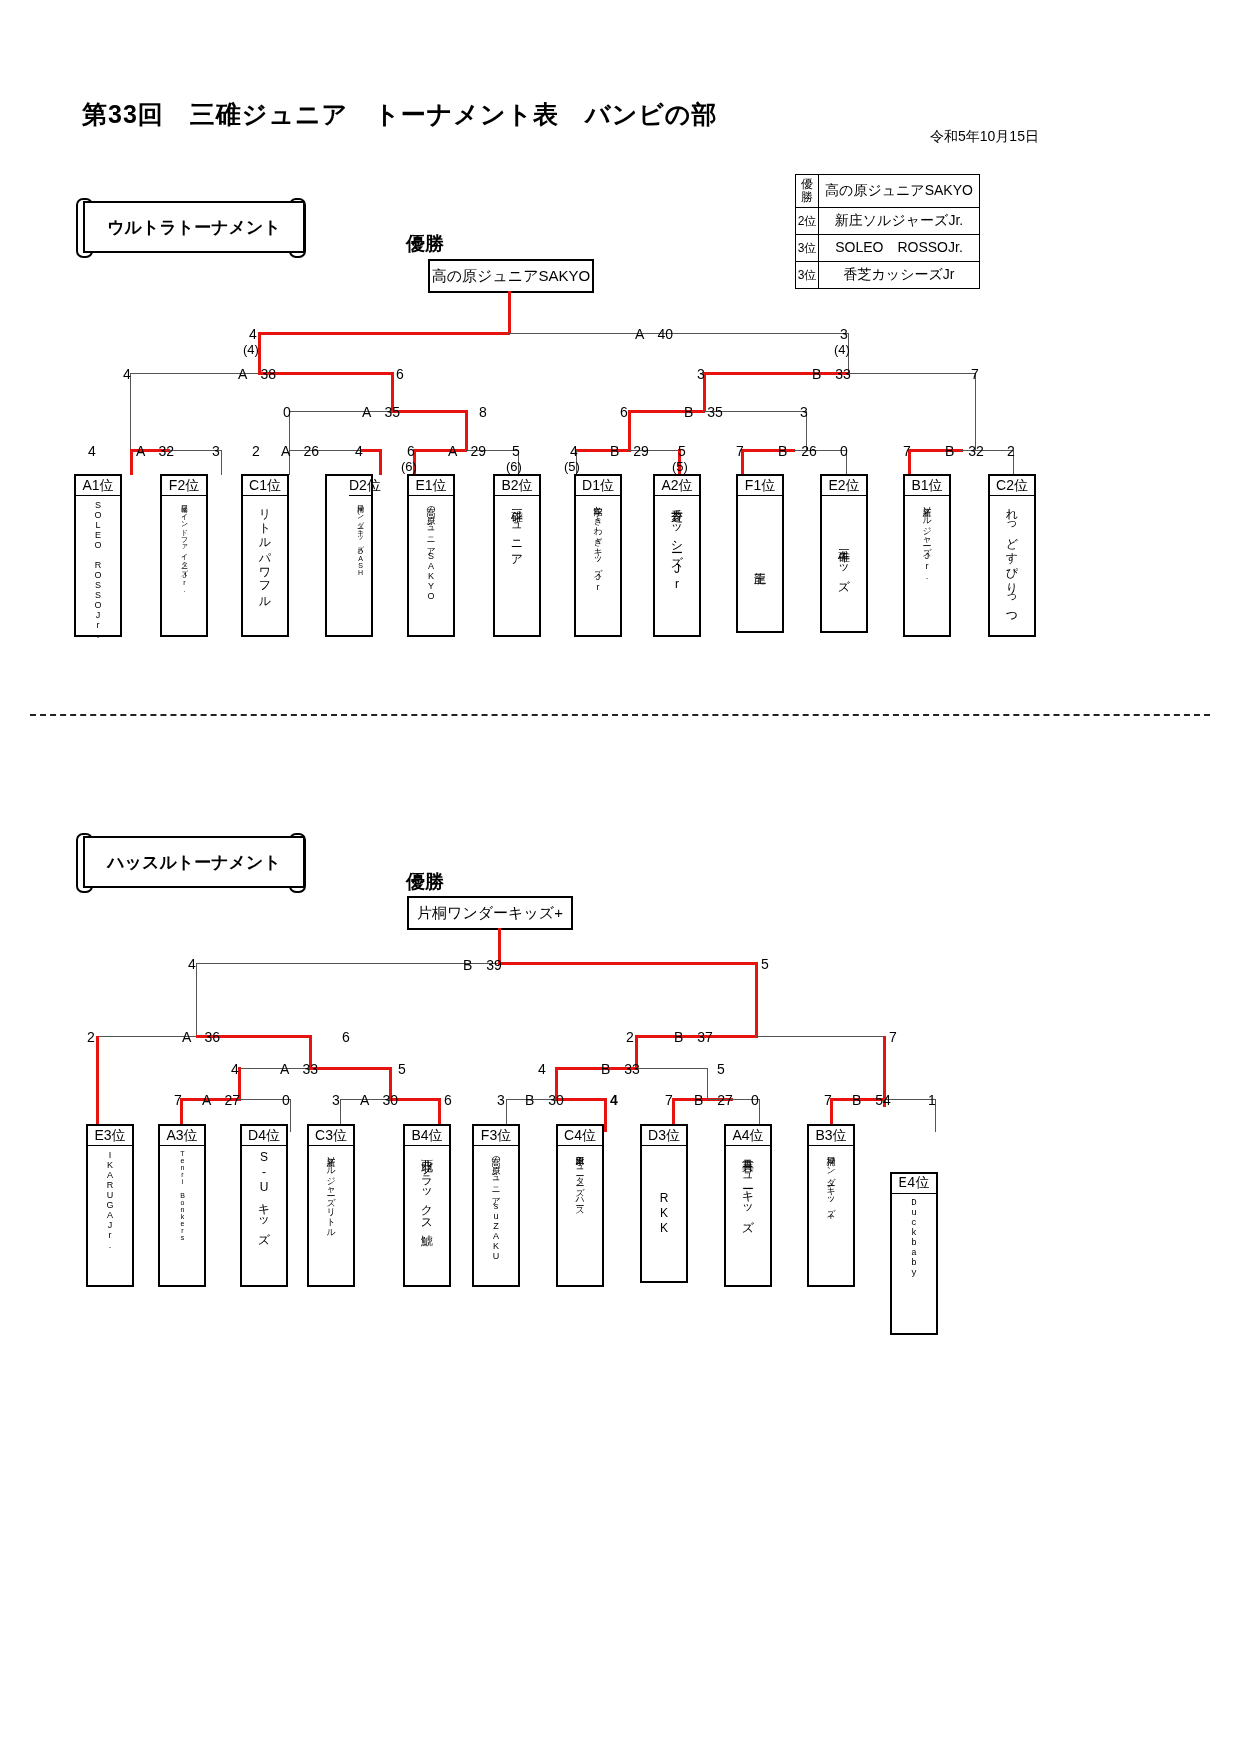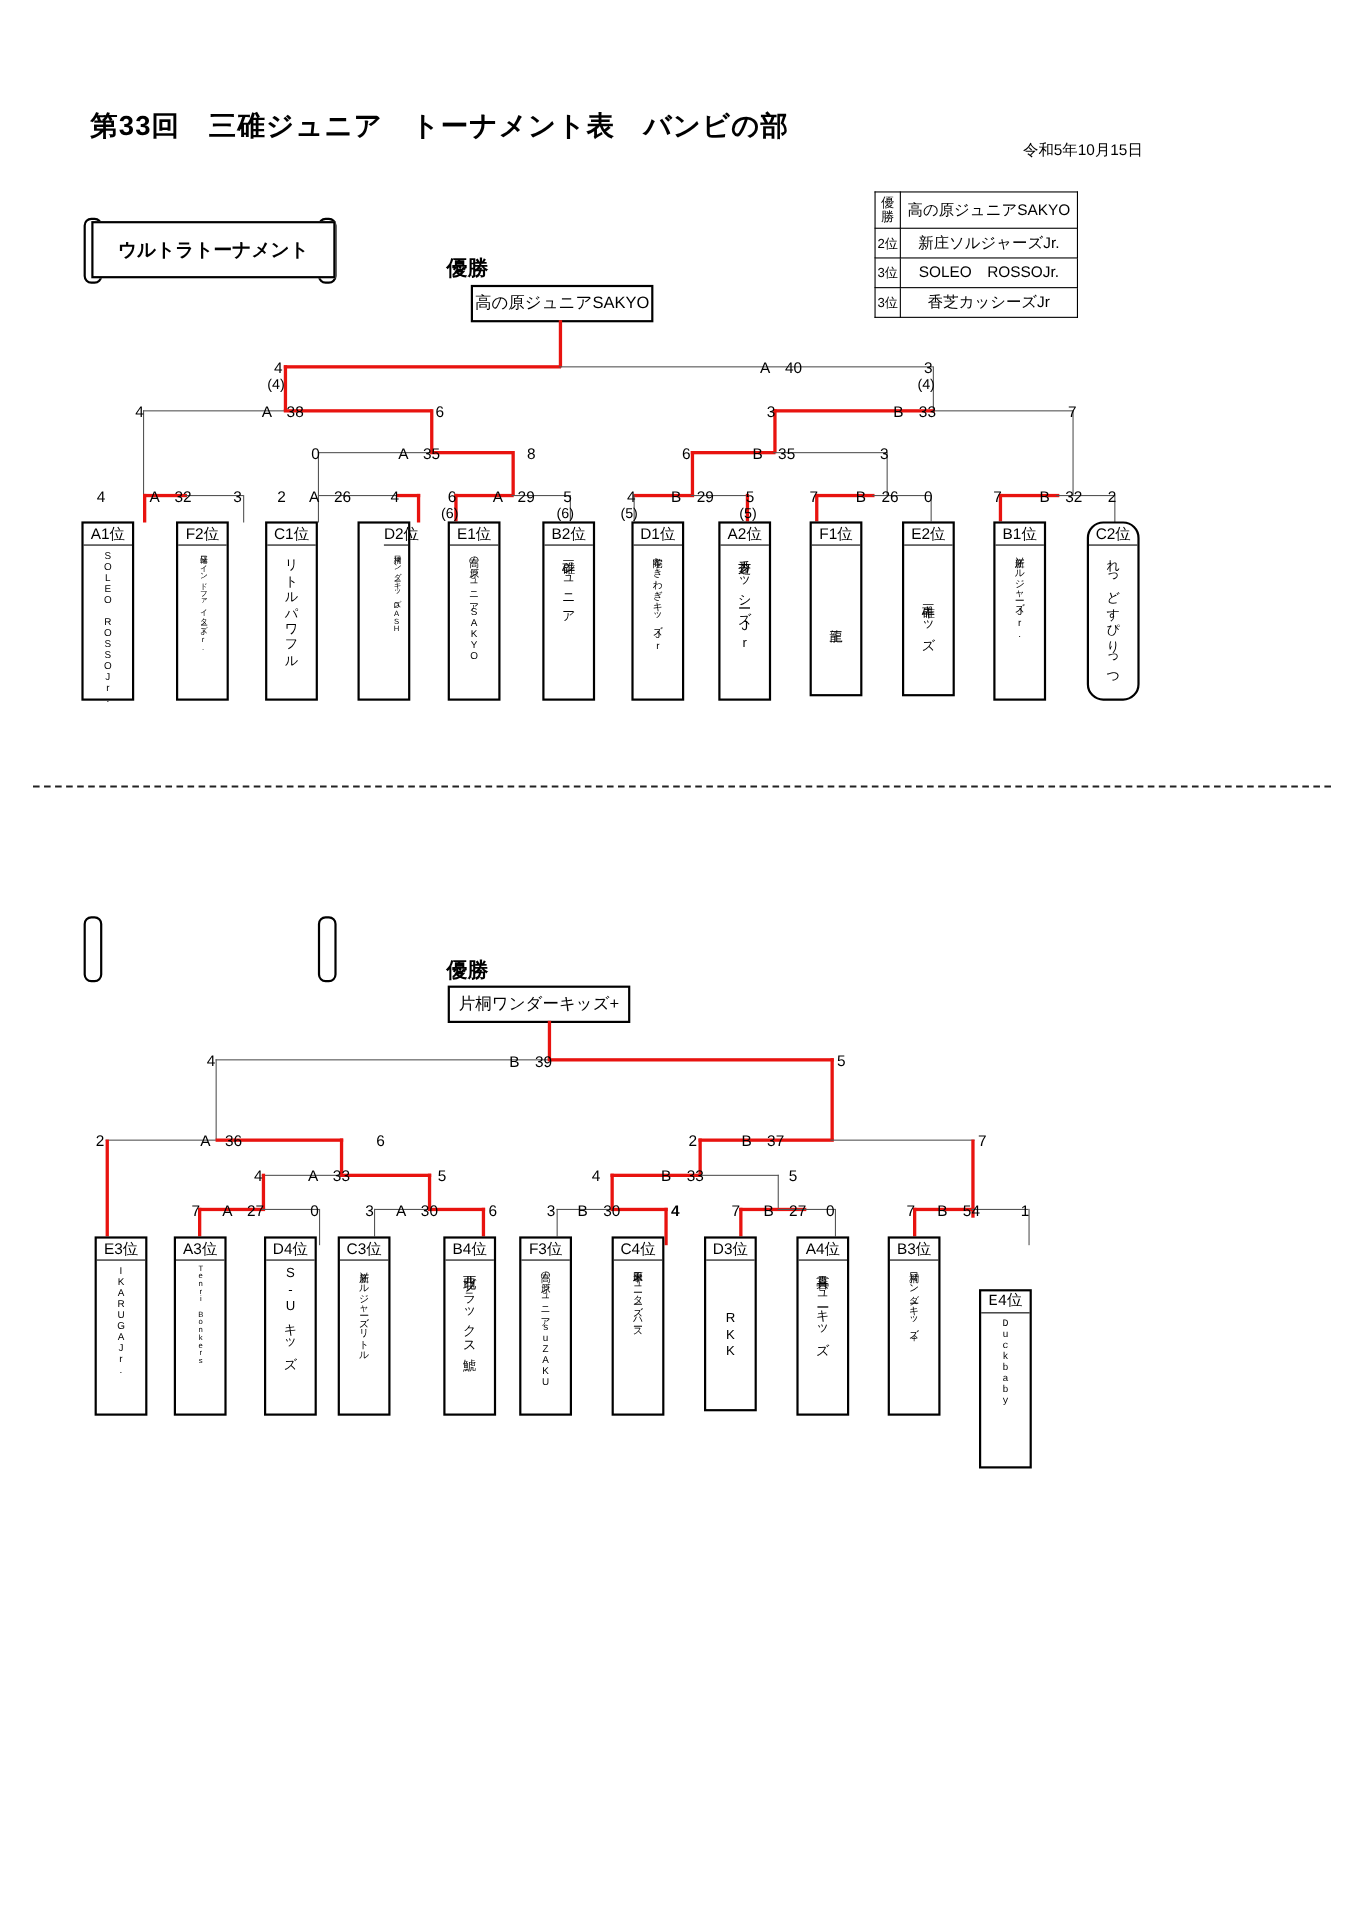--- a/index.html
+++ b/index.html
@@ -154,7 +154,7 @@
 <div class="abs ln v red" style="left:908px;top:449px;height:26px;"></div>
 <div class="abs ln v" style="left:1013px;top:450px;height:25px;"></div>
 
-<div class="abs mlab" style="left:691px;top:326px;">A　40</div>
+<div class="abs mlab" style="left:635px;top:326px;">A　40</div>
 <div class="abs sc" style="left:249px;top:326px;">4</div>
 <div class="abs sc2" style="left:243px;top:342px;">(4)</div>
 <div class="abs sc" style="left:840px;top:326px;">3</div>

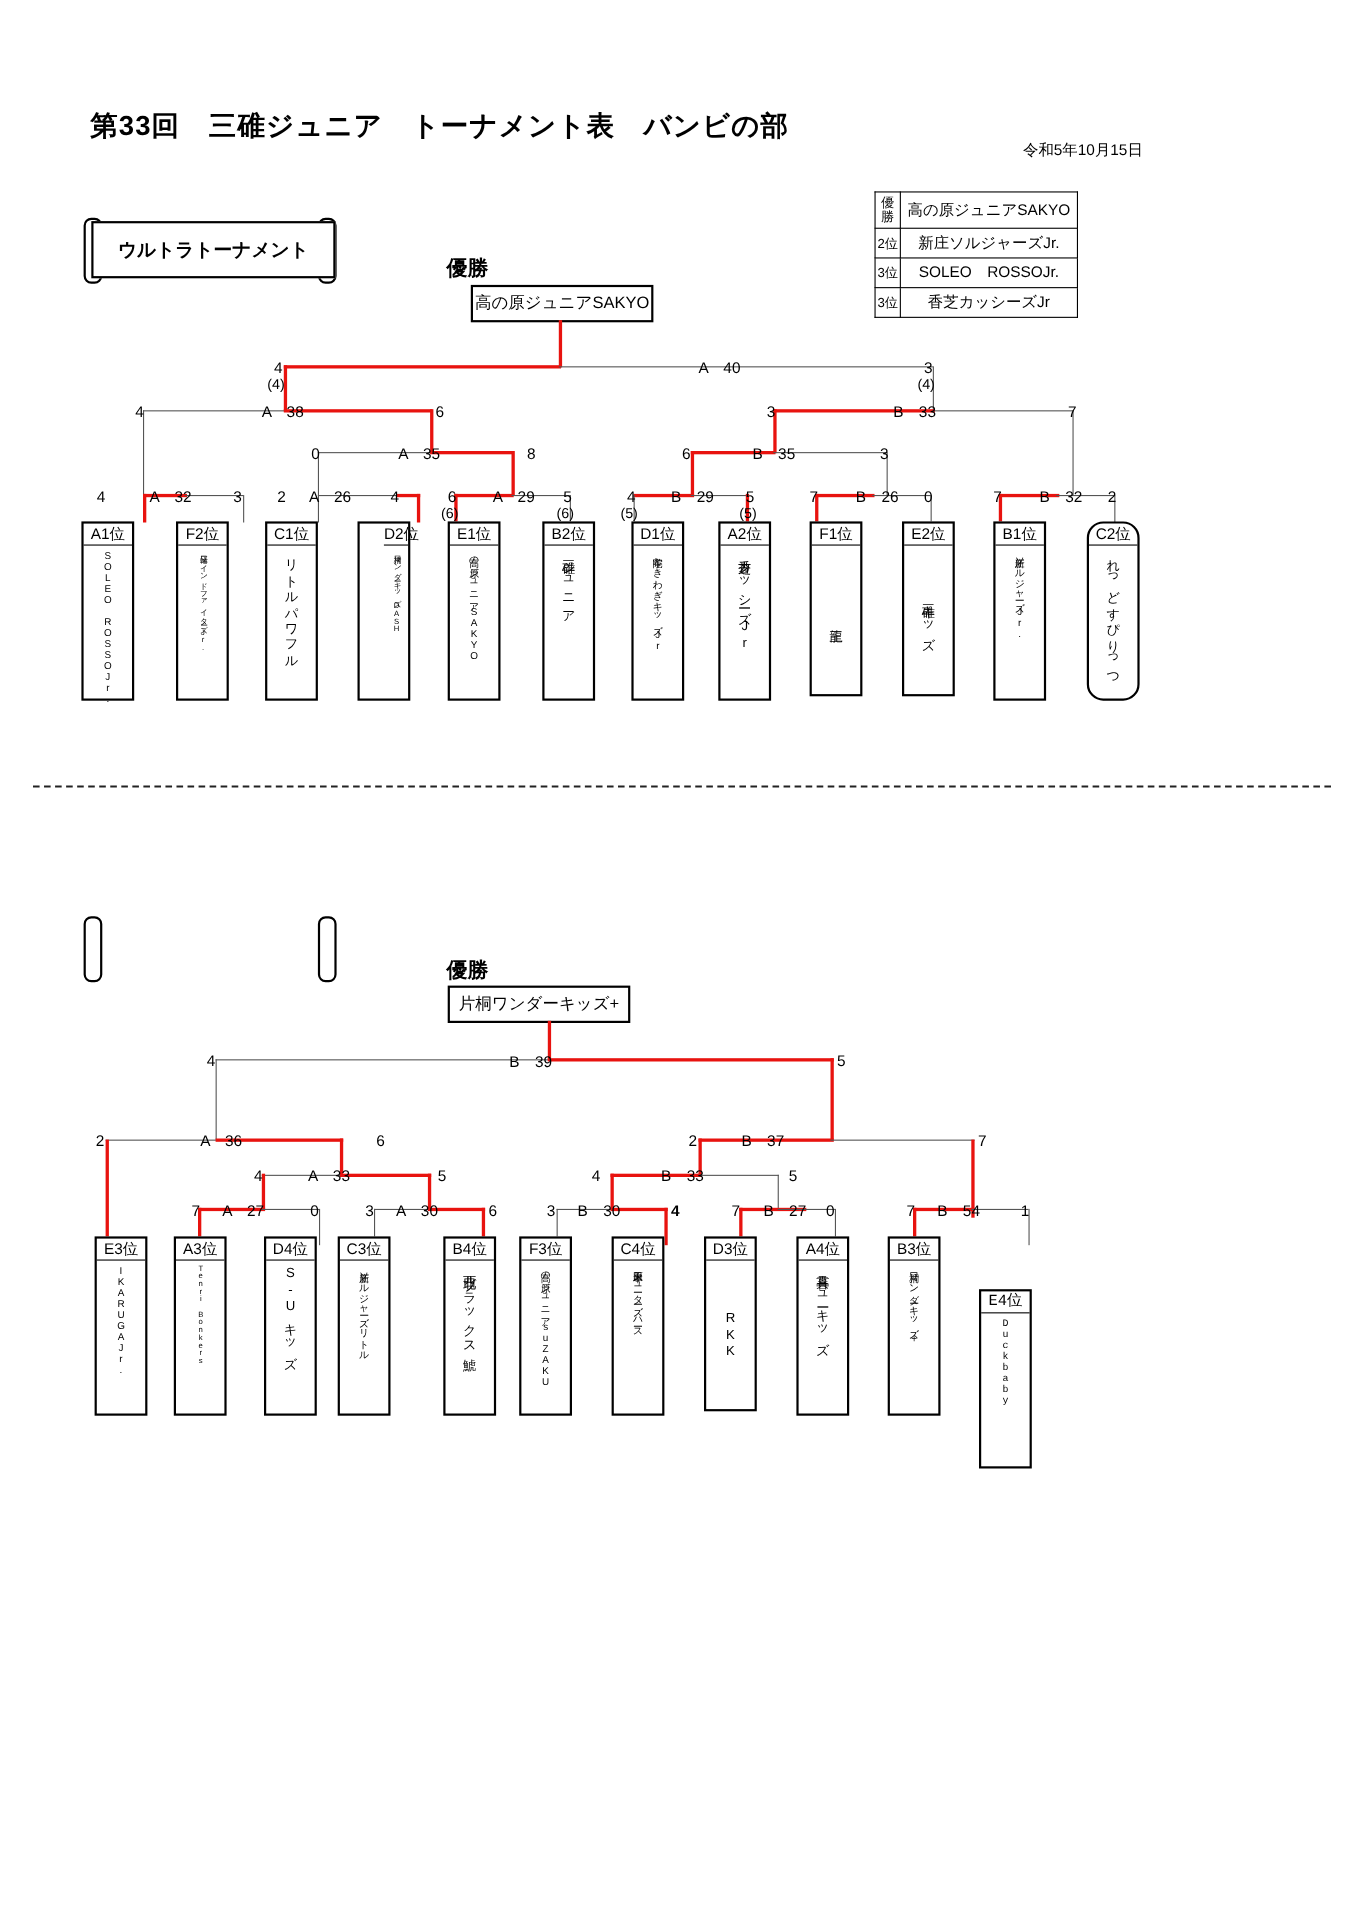--- a/index.html
+++ b/index.html
@@ -270,7 +270,7 @@
       <span class="small">新庄ソルジャーズJr.</span>
     </div>
 </div>
-<div class="abs team" style="left:988px;top:474px;border-radius:15px;">
+<div class="abs team" style="left:988px;top:474px;">
   <div class="seed">C2位</div>
   <div class="nm">
       <span>れっどすぴりっつ</span>

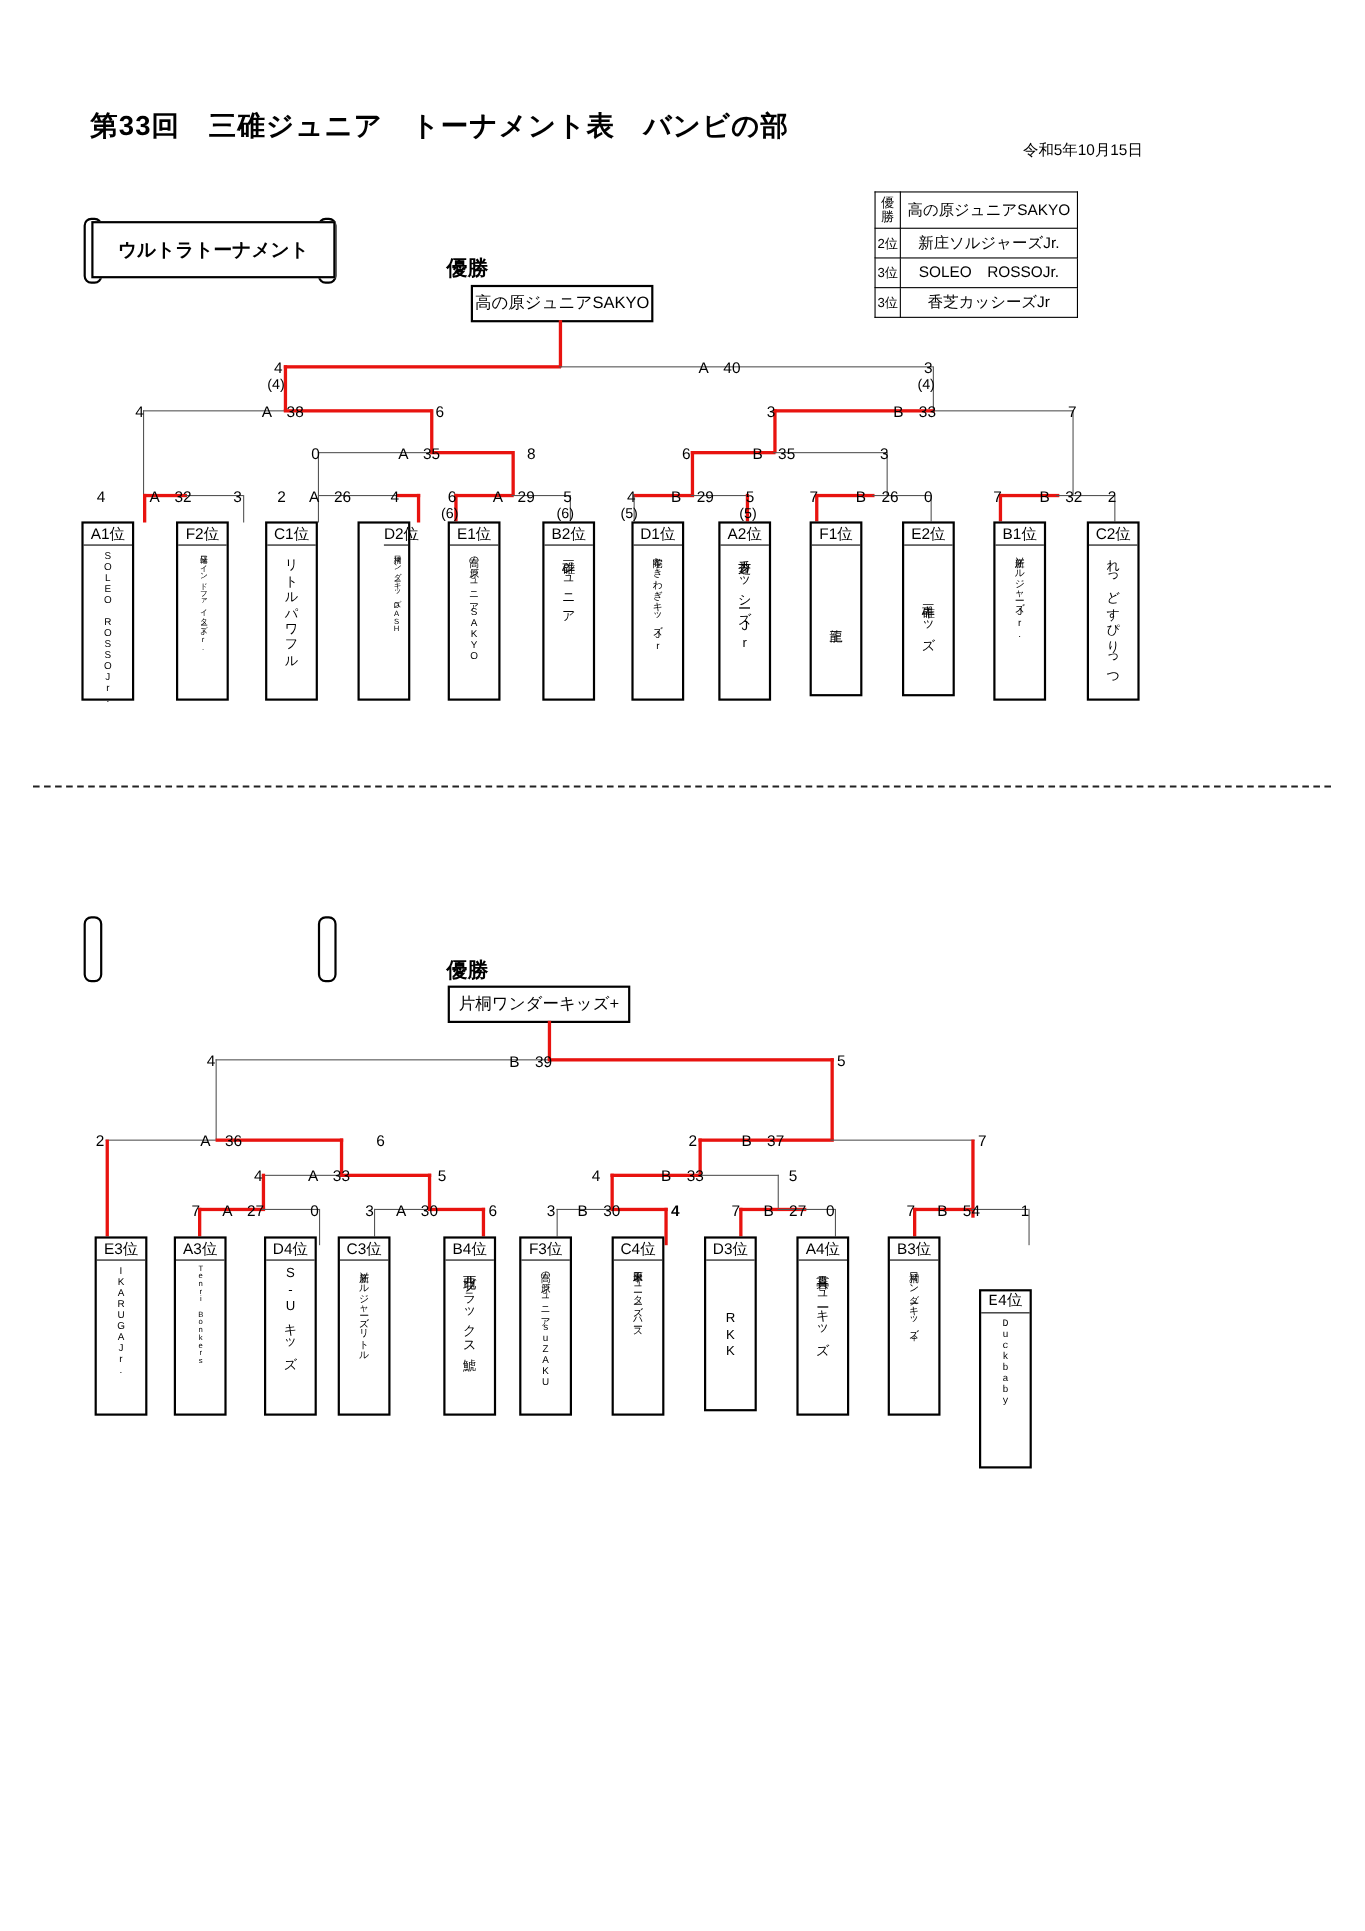--- a/index.html
+++ b/index.html
@@ -282,6 +282,7 @@
 <div class="abs banner-wrap" style="left:76px;top:830px;">
   <div class="roll-l" style="left:0;top:3px;"></div>
   <div class="roll-r" style="left:213px;top:3px;"></div>
+  <div class="banner abs" style="left:7px;top:6px;">ハッスルトーナメント</div>
 </div>
 
 <div class="abs champ-label" style="left:406px;top:869px;">優勝</div>

